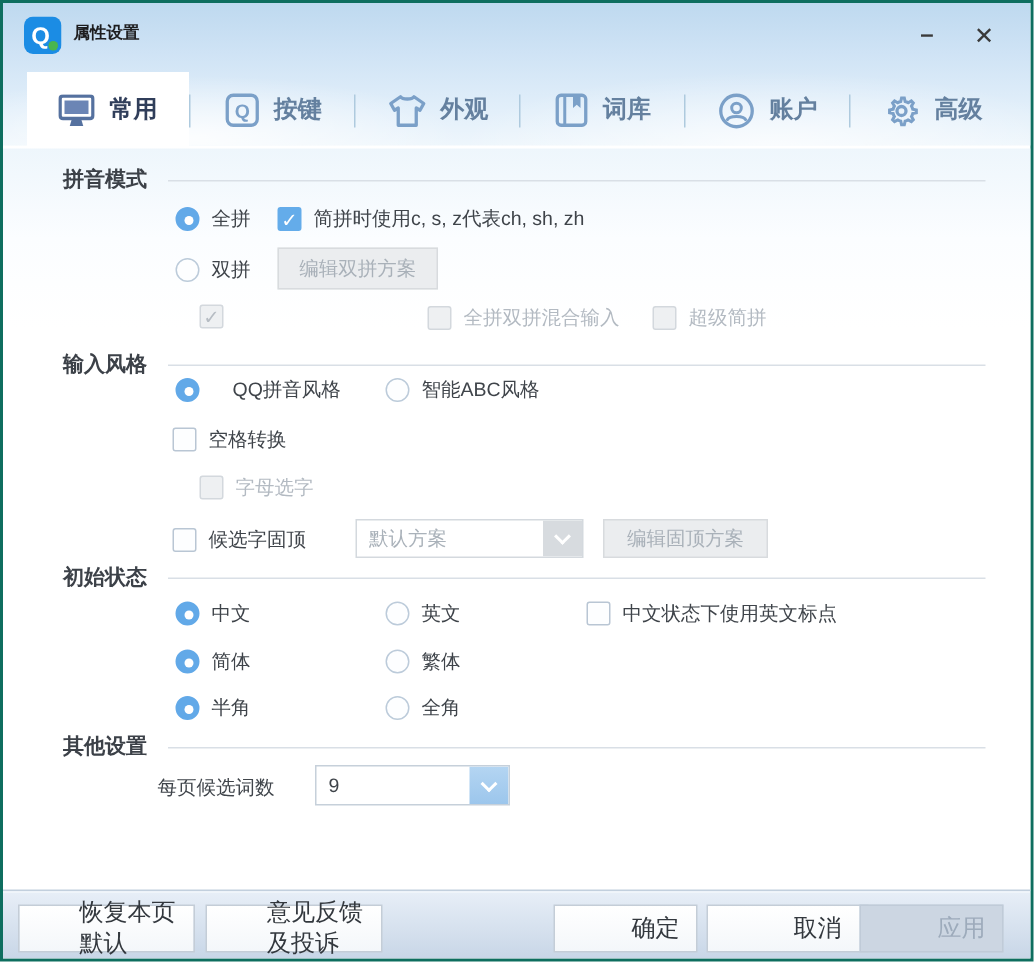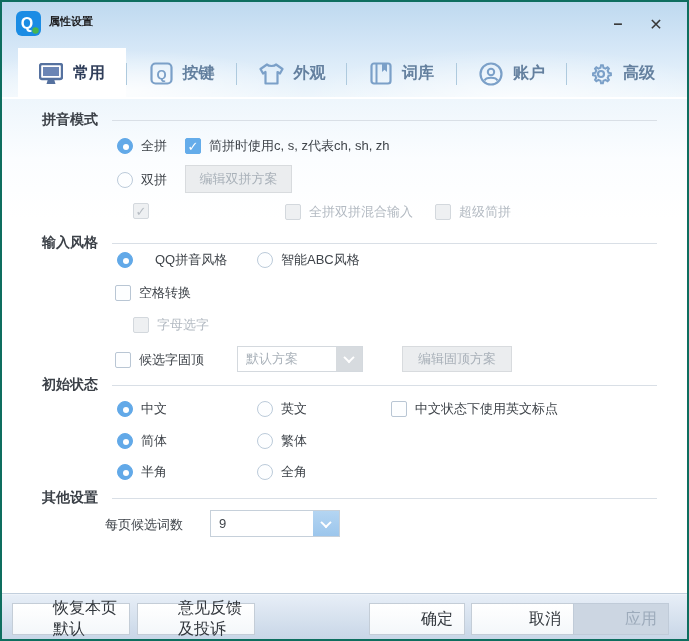--- a/index.html
+++ b/index.html
@@ -211,7 +211,7 @@
       <span class="checkbox"></span>
       <span class="lbl">候选字固顶</span>
     </div>
-    <div class="abs dropdown disabled" style="left:235px; top:247px; width:126px; height:26px">
+    <div class="abs dropdown disabled" style="left:235px; top:247px; width:152px; height:26px">
       <span class="dd-value">默认方案</span>
       <span class="dd-btn">
           <span class="chev"></span>

